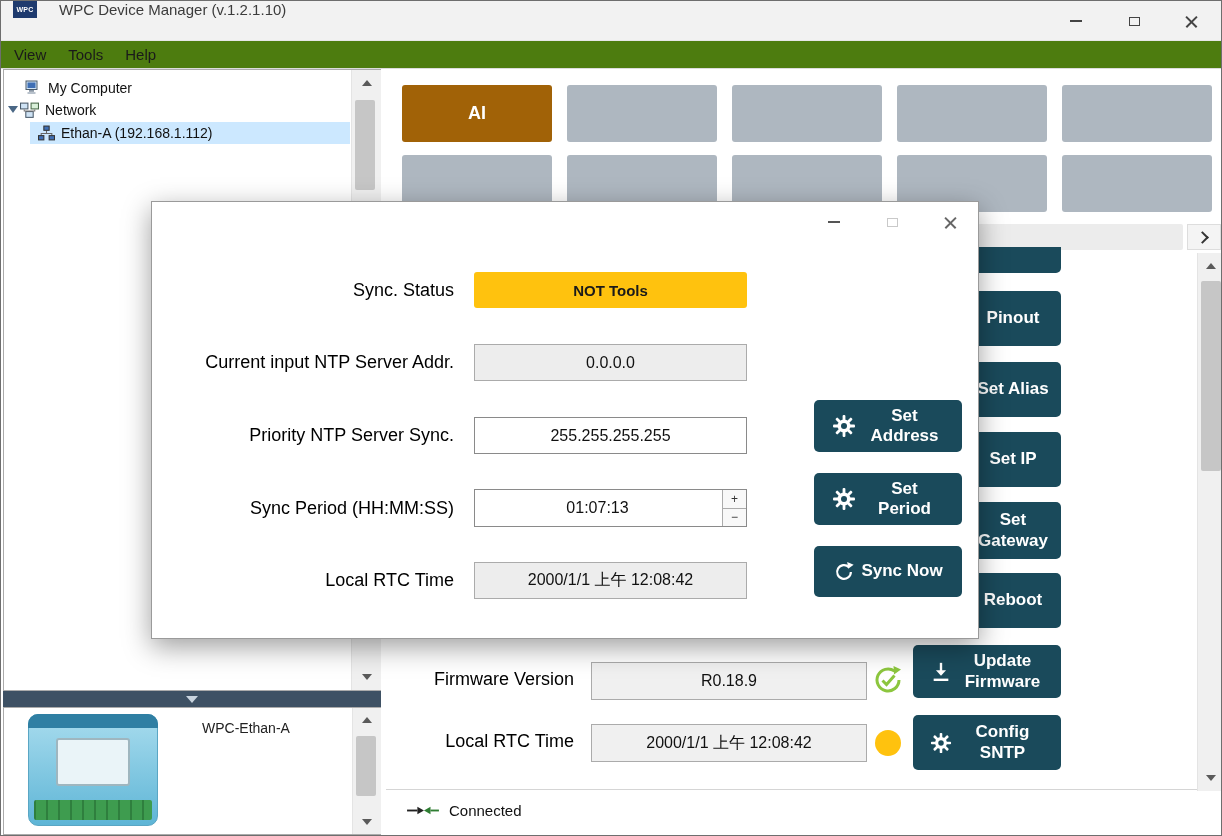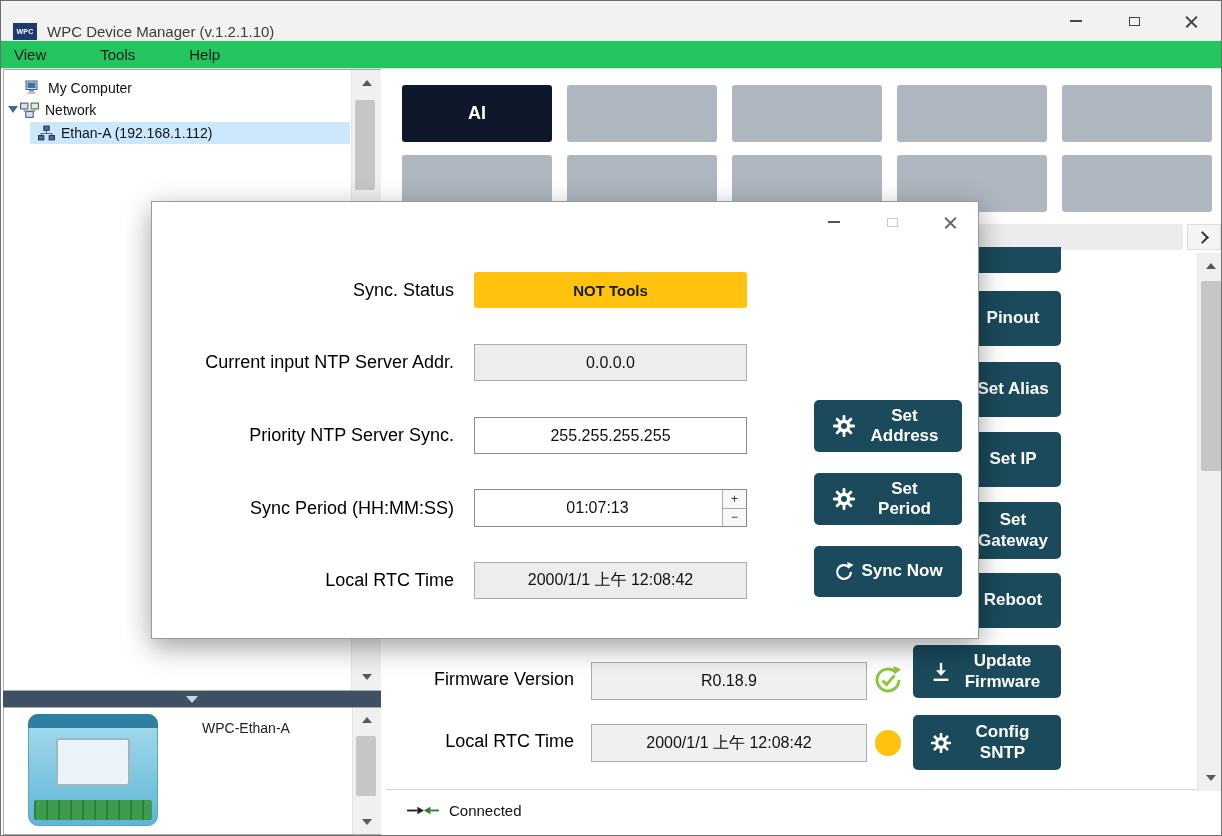--- a/index.html
+++ b/index.html
@@ -8,7 +8,7 @@
   .abs { position:absolute; }
 
   
-  .titlebar { background:#F2F2F2; border-bottom:1px solid #E6E6E6; display:flex; align-items:flex-end; }
+  .titlebar { background:#F2F2F2; border-bottom:1px solid #E6E6E6; display:flex; align-items:flex-start;gap:12px; }
   .applogo { width:24px; height:17px; background:#1E3A6E; color:#fff; font-size:7px; font-weight:bold;
              display:flex; align-items:center; justify-content:center; margin-left:12px; letter-spacing:.3px; }
   .wintitle { margin-left:10px; font-size:15px; color:#3C3C3C; }

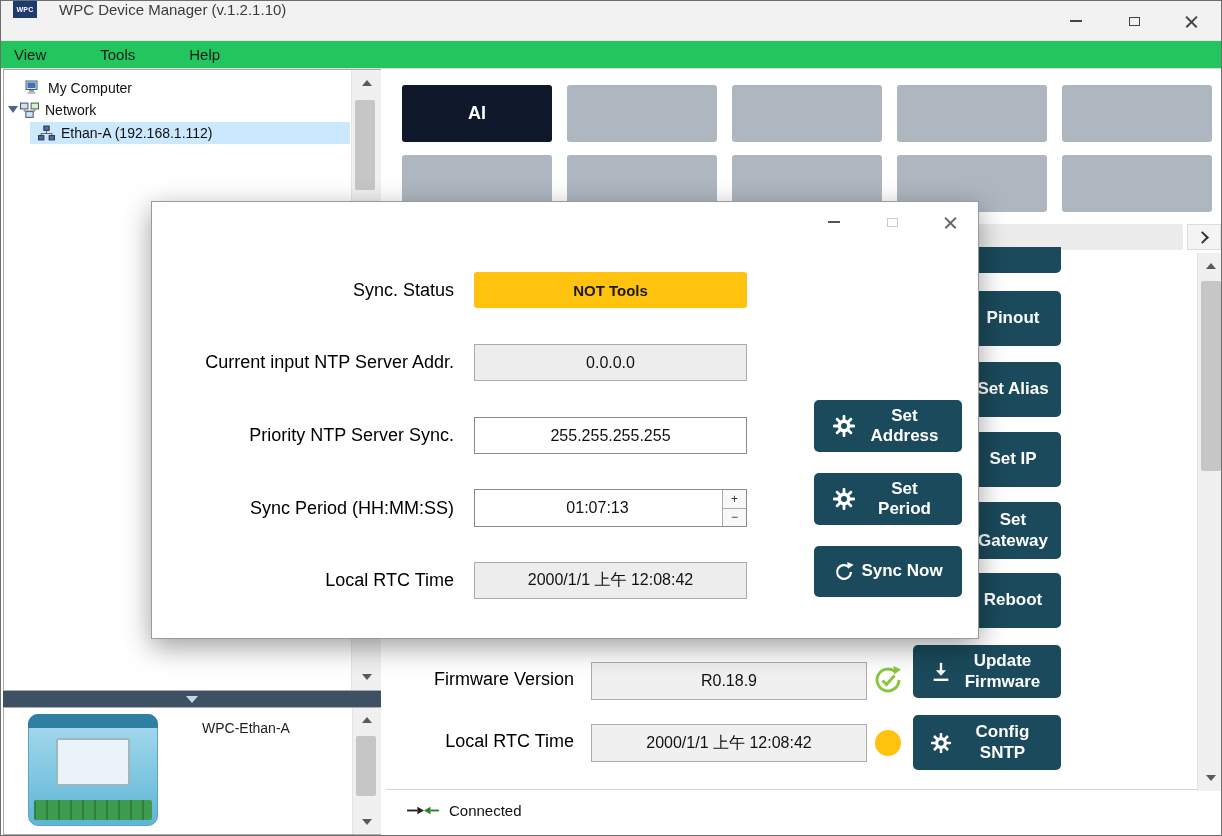--- a/index.html
+++ b/index.html
@@ -21,7 +21,7 @@
   .xwrap i:last-child  { transform:rotate(-45deg); }
 
   
-  .menubar { background:#22c55e; border-bottom:1px solid #DCDCDC; display:flex; align-items:center;gap:32px; }
+  .menubar { background:#4d7c0f; border-bottom:1px solid #DCDCDC; display:flex; align-items:center; }
   .menuitem { padding:4px 11px; font-size:15px; color:#1A1A1A; }
 
   

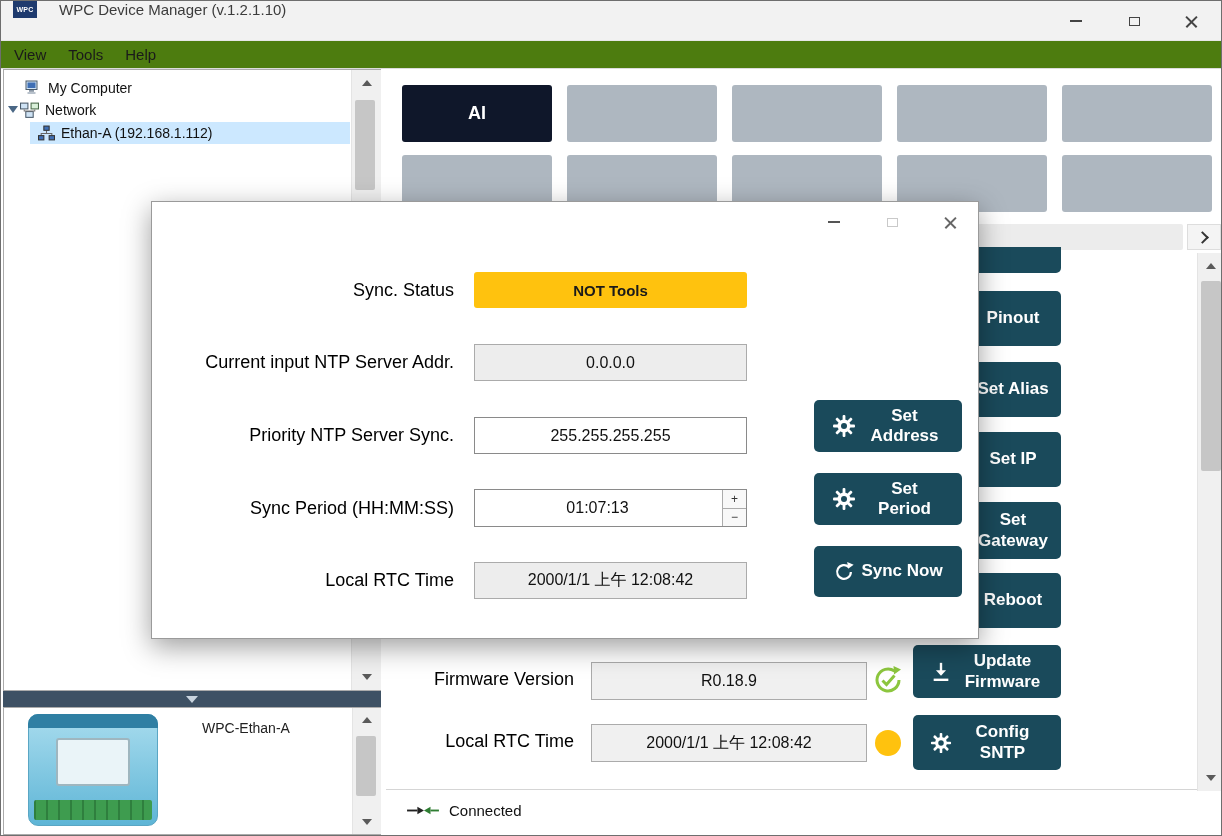--- a/index.html
+++ b/index.html
@@ -48,7 +48,7 @@
   
   .chbtn { border-radius:3px; display:flex; align-items:center; justify-content:center;
            font-size:18px; font-weight:bold; color:#fff; }
-  .ch-ai { background:#0f172a; }
+  .ch-ai { background:#a16207; }
   .ch-ph { background:#AEB7C0; }
 
   

